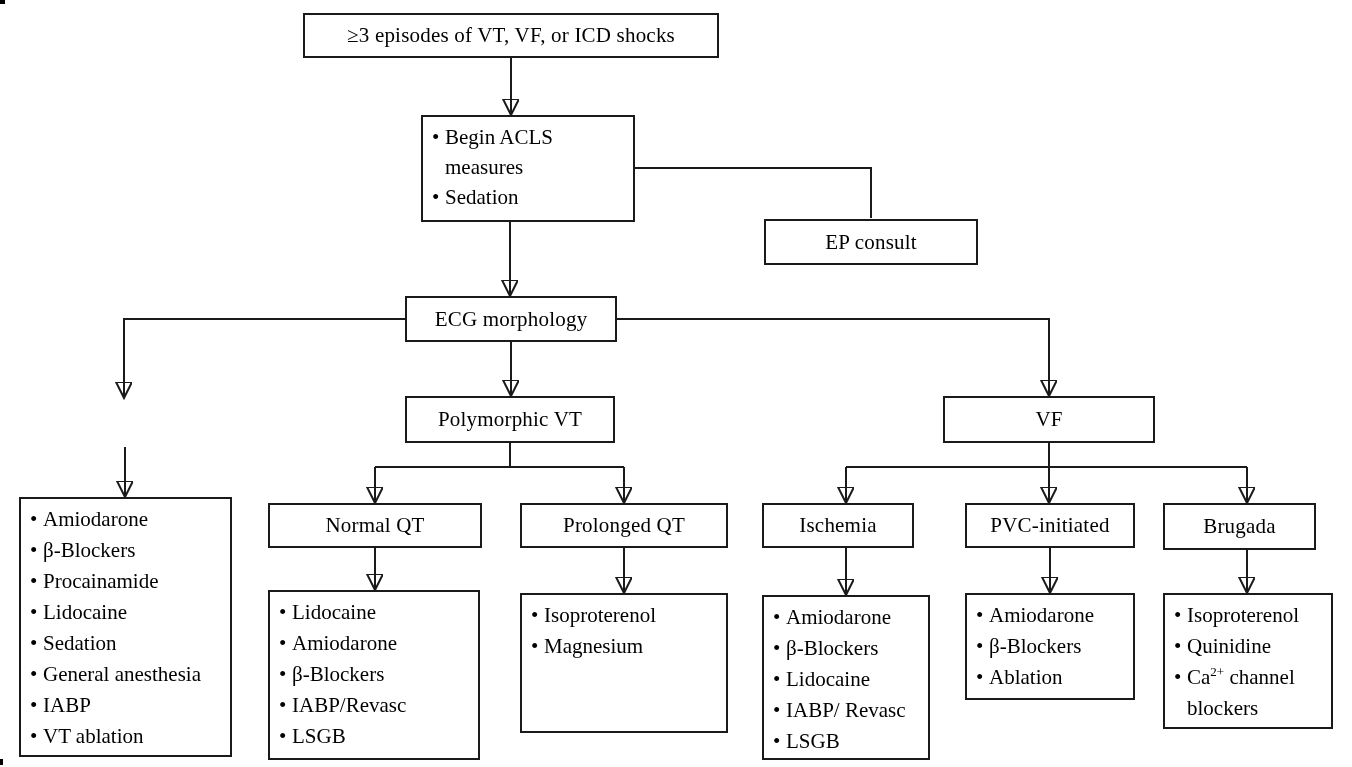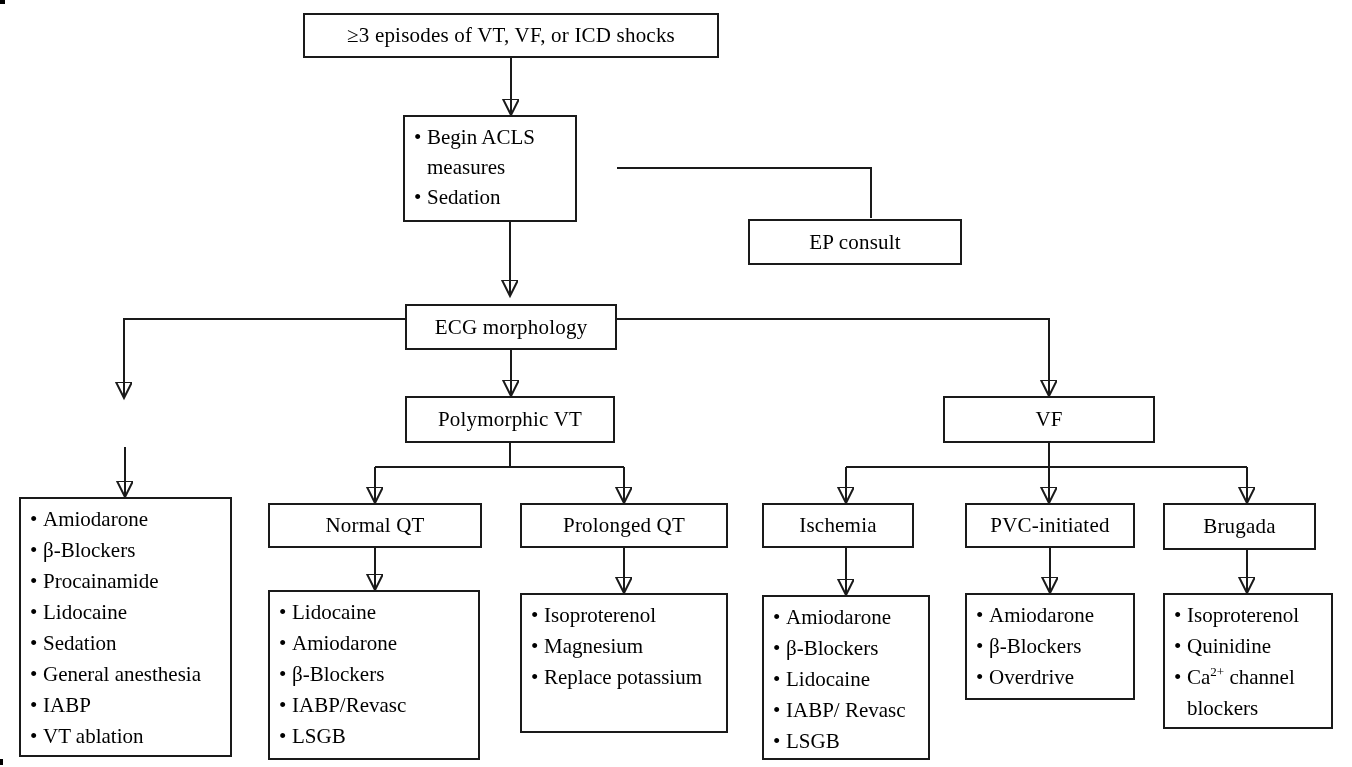--- a/index.html
+++ b/index.html
@@ -90,7 +90,7 @@
     <span>≥3 episodes of VT, VF, or ICD shocks</span>
   </div>
 
-  <div class="box list acls" style="left:403px; top:115px; width:174px; height:107px;">
+  <div class="box list acls" style="left:421px; top:115px; width:214px; height:107px;">
     <ul>
       <li><span>Begin ACLS measures</span></li>
       <li><span>Sedation</span></li>

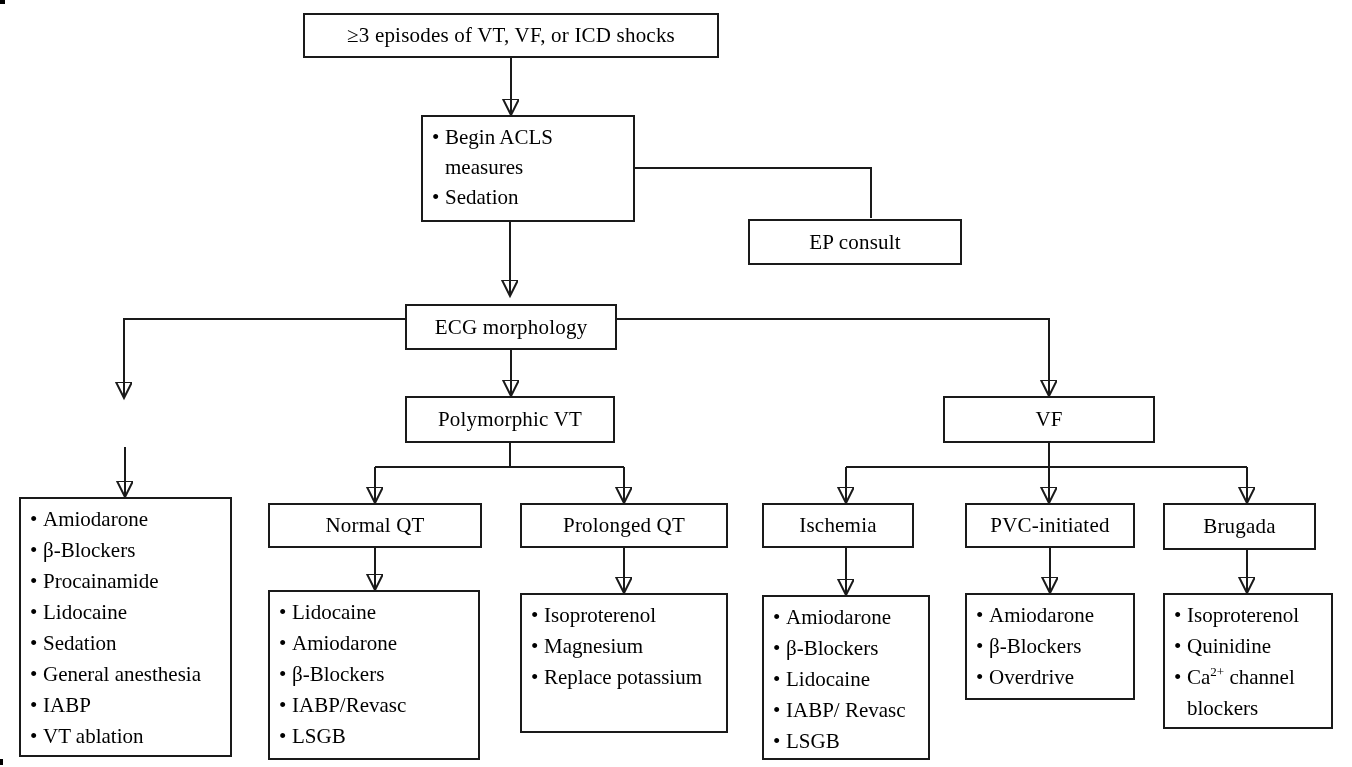--- a/index.html
+++ b/index.html
@@ -97,7 +97,7 @@
     </ul>
   </div>
 
-  <div class="box hdr" style="left:748px; top:219px; width:214px; height:46px;">
+  <div class="box hdr" style="left:764px; top:219px; width:214px; height:46px;">
     <span>EP consult</span>
   </div>
 

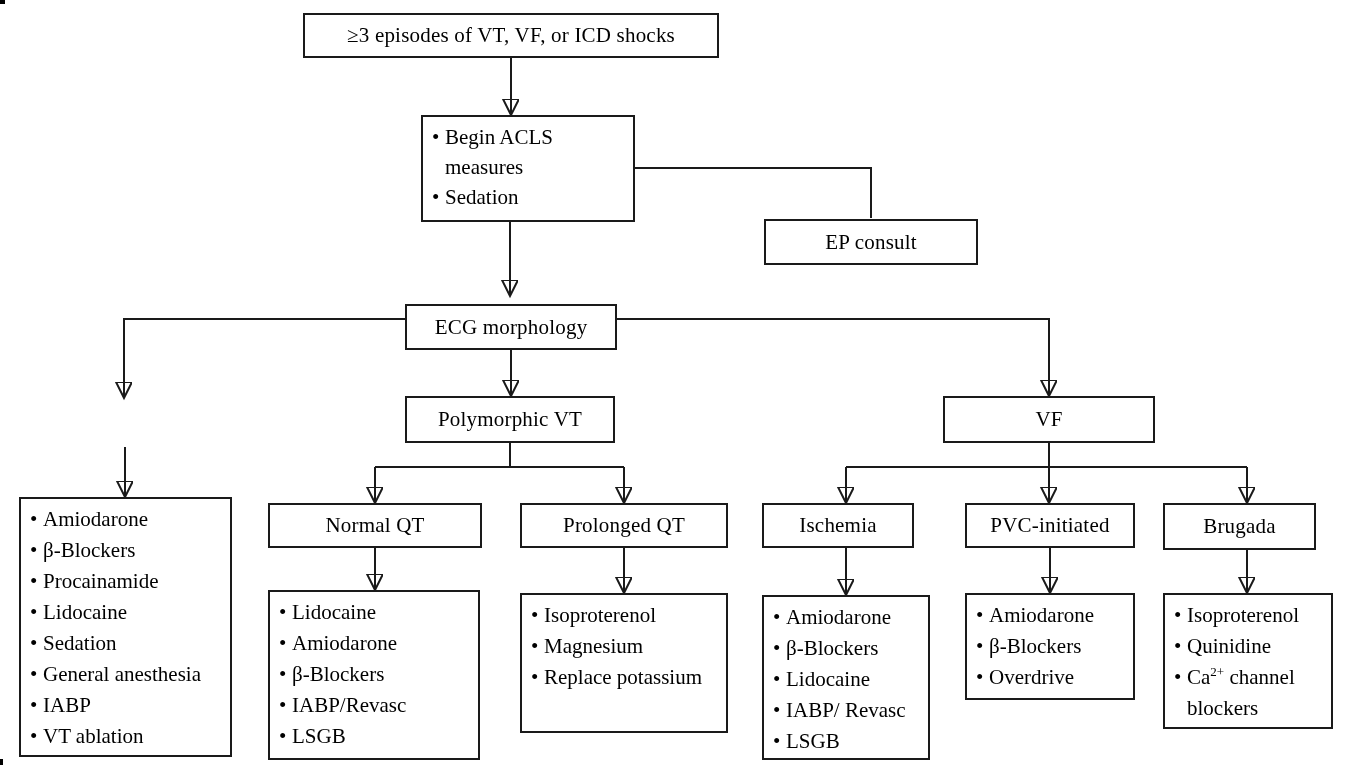--- a/index.html
+++ b/index.html
@@ -101,7 +101,7 @@
     <span>EP consult</span>
   </div>
 
-  <div class="box hdr" style="left:405px; top:304px; width:212px; height:46px;">
+  <div class="box hdr" style="left:405px; top:296px; width:212px; height:46px;">
     <span>ECG morphology</span>
   </div>
 

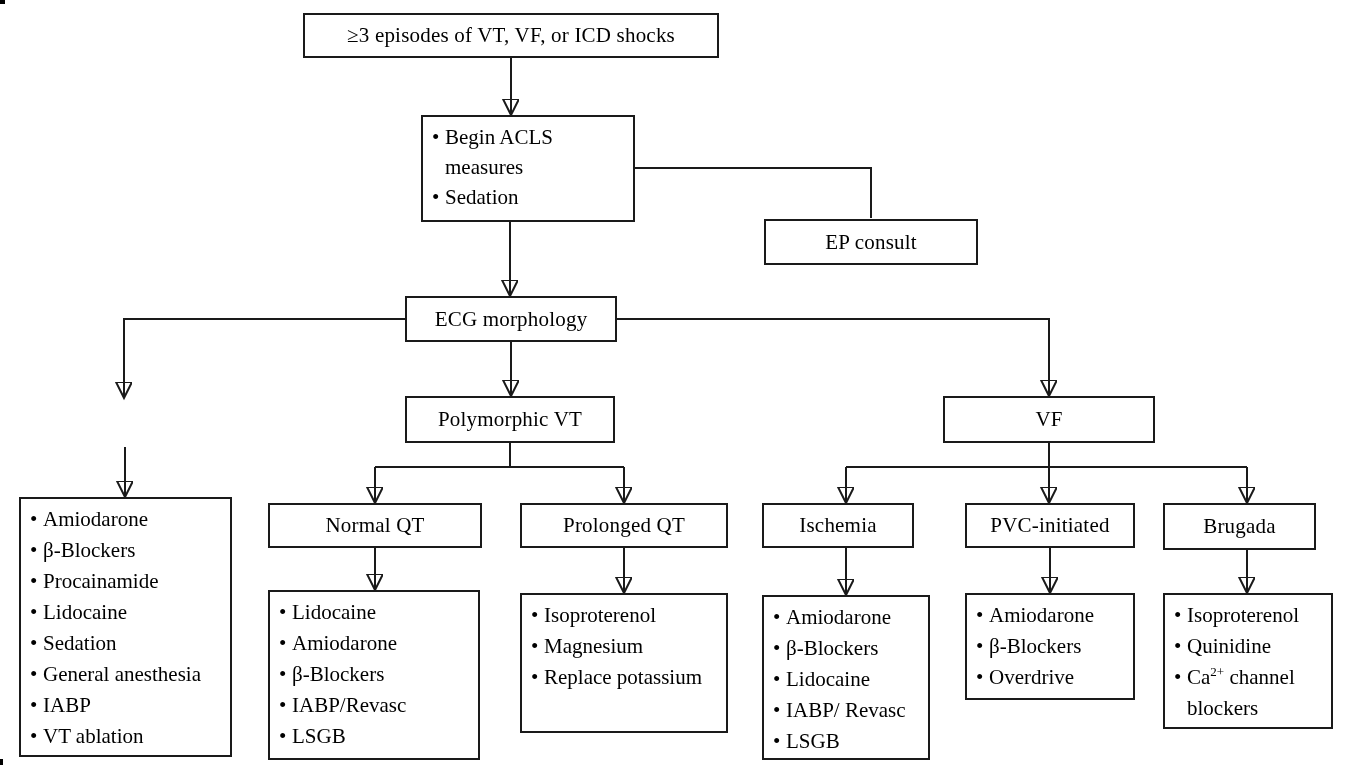--- a/index.html
+++ b/index.html
@@ -161,7 +161,6 @@
     <ul>
       <li><span>Isoproterenol</span></li>
       <li><span>Magnesium</span></li>
-      <li><span>Replace potassium</span></li>
     </ul>
   </div>
 

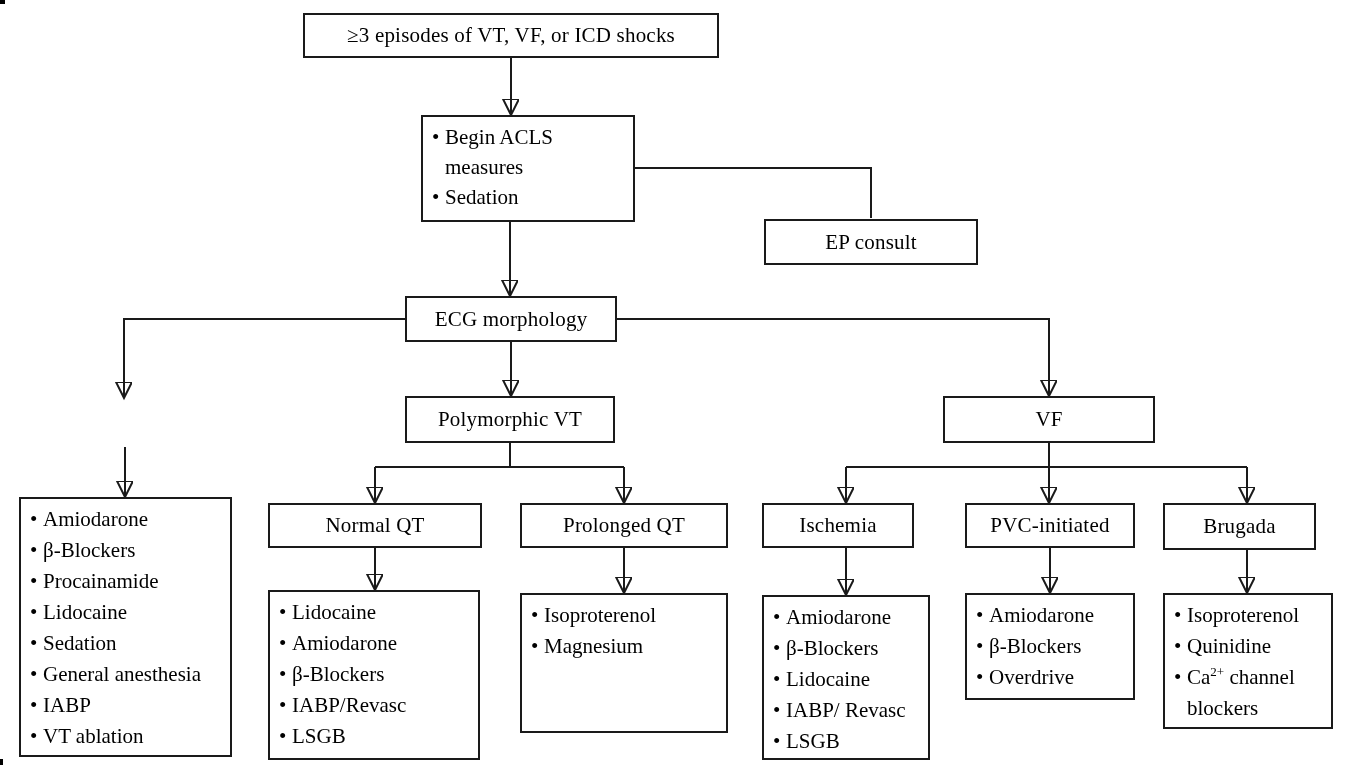--- a/index.html
+++ b/index.html
@@ -178,7 +178,7 @@
     <ul>
       <li><span>Amiodarone</span></li>
       <li><span>β-Blockers</span></li>
-      <li><span>Overdrive</span></li>
+      <li><span>Ablation</span></li>
     </ul>
   </div>
 

